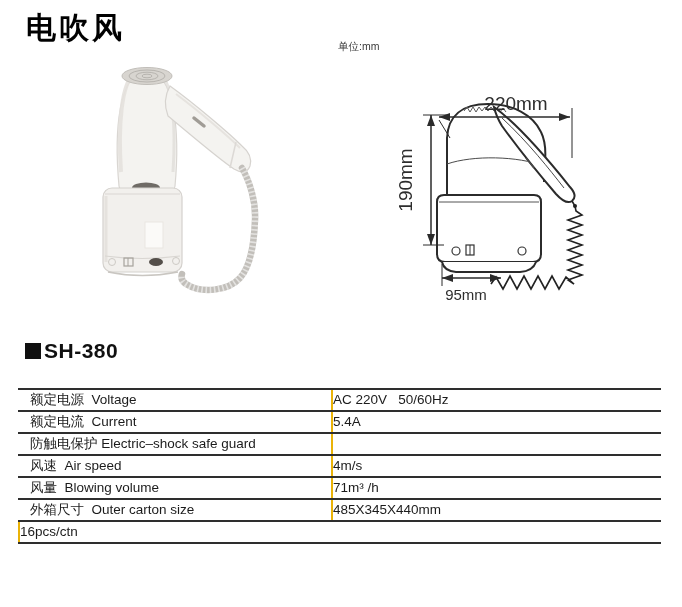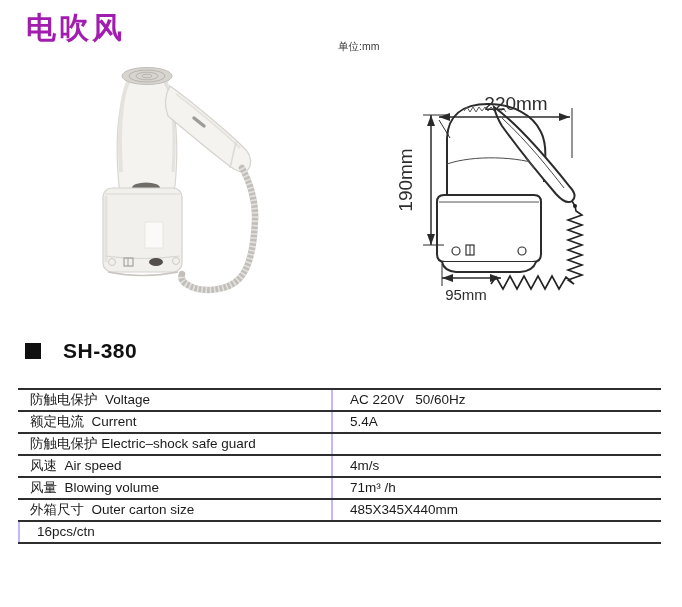--- a/index.html
+++ b/index.html
@@ -9,7 +9,7 @@
   }
   .page-title{
     position:absolute;left:26px;top:8px;font-size:30px;font-weight:bold;
-    color:#a21caf;letter-spacing:3px;
+    color:#000000;letter-spacing:3px;
   }
   .unit-note{position:absolute;left:338px;top:40px;font-size:10.5px;color:#3a3a3a;}
   .photo-wrap{position:absolute;left:90px;top:62px;width:185px;height:245px;}

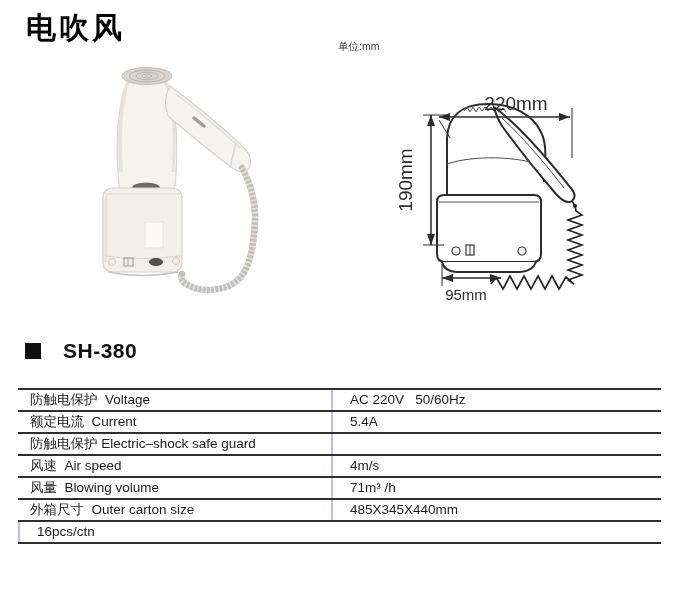--- a/index.html
+++ b/index.html
@@ -14,7 +14,7 @@
   .unit-note{position:absolute;left:338px;top:40px;font-size:10.5px;color:#3a3a3a;}
   .photo-wrap{position:absolute;left:90px;top:62px;width:185px;height:245px;}
   .drawing-wrap{position:absolute;left:398px;top:80px;width:250px;height:230px;}
-  .model-row{position:absolute;left:25px;top:339px;display:flex;align-items:center;gap:22px;}
+  .model-row{position:absolute;left:25px;top:339px;display:flex;align-items:center;gap:3px;}
   .model-square{width:16px;height:16px;background:#101010;}
   .model-text{font-size:21px;font-weight:bold;color:#101010;letter-spacing:.5px;}
   .spec-table{position:absolute;left:18px;top:388px;width:643px;border-top:2px solid #2e2e2e;}

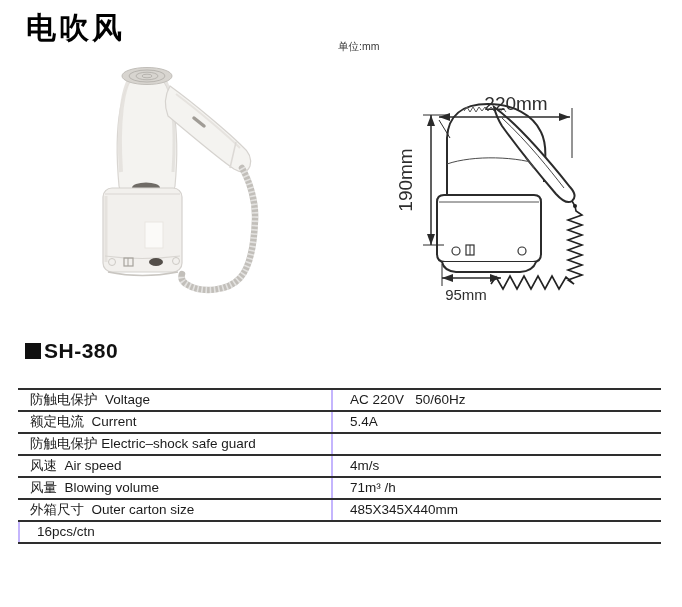--- a/index.html
+++ b/index.html
@@ -124,7 +124,7 @@
 
   <div class="spec-table">
     <div class="spec-row">
-      <div class="spec-label">防触电保护  Voltage</div>
+      <div class="spec-label">额定电源  Voltage</div>
       <div class="spec-value">AC 220V   50/60Hz</div>
     </div>
     <div class="spec-row">

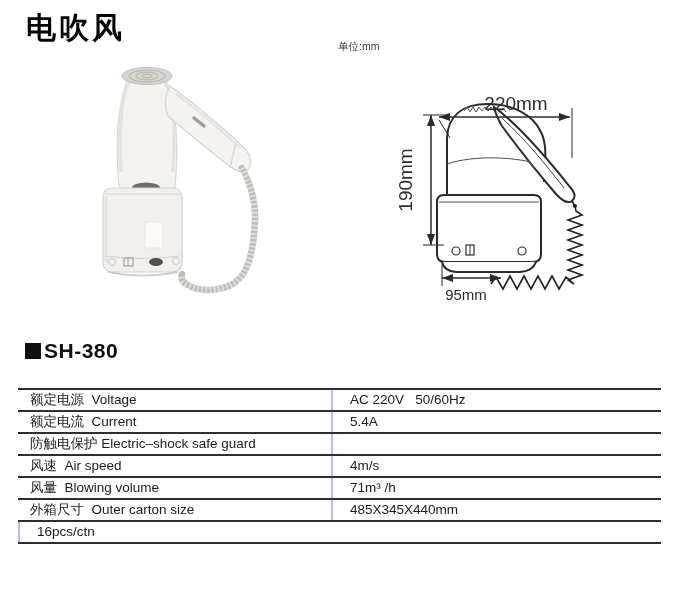--- a/index.html
+++ b/index.html
@@ -24,7 +24,7 @@
     line-height:20px;white-space:pre;overflow:hidden;
   }
   .spec-value{
-    flex:1;box-sizing:border-box;border-left:2px solid #c4b5fd;padding-left:17px;
+    flex:1;box-sizing:border-box;border-left:2px solid #eab308;padding-left:0;
     font-size:13.5px;line-height:20px;white-space:pre;overflow:hidden;
   }
   svg text{font-family:"Liberation Sans","DejaVu Sans",sans-serif;}

